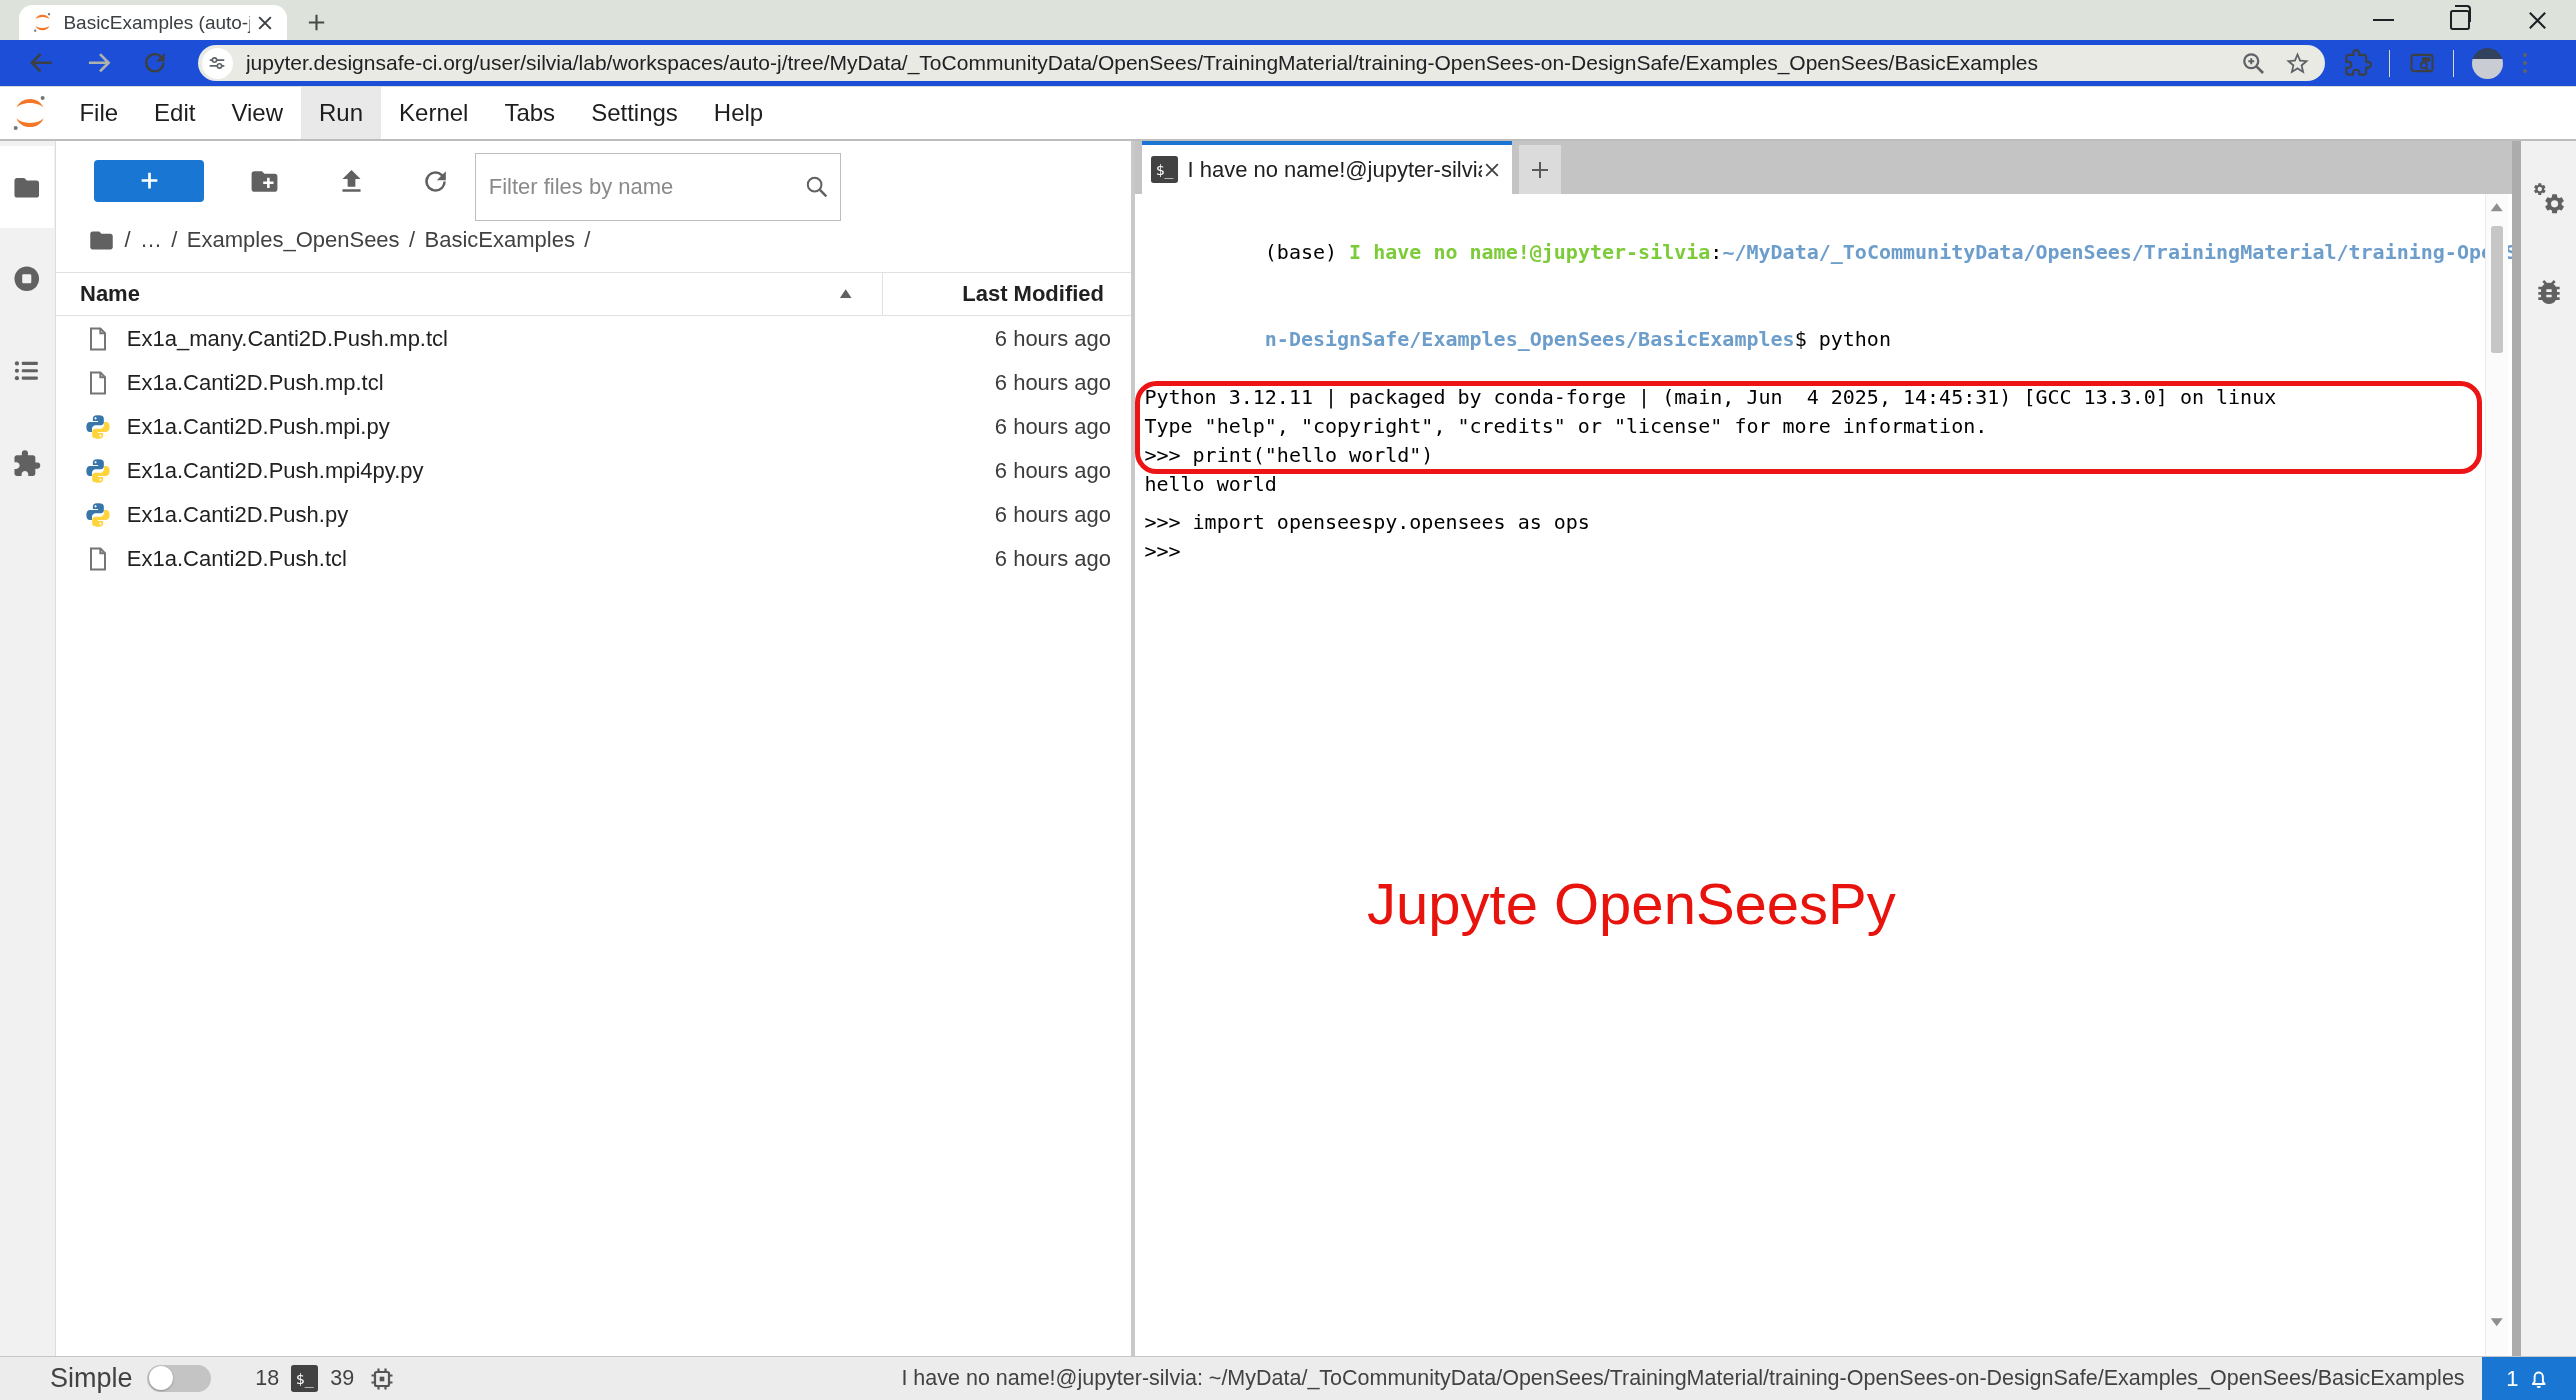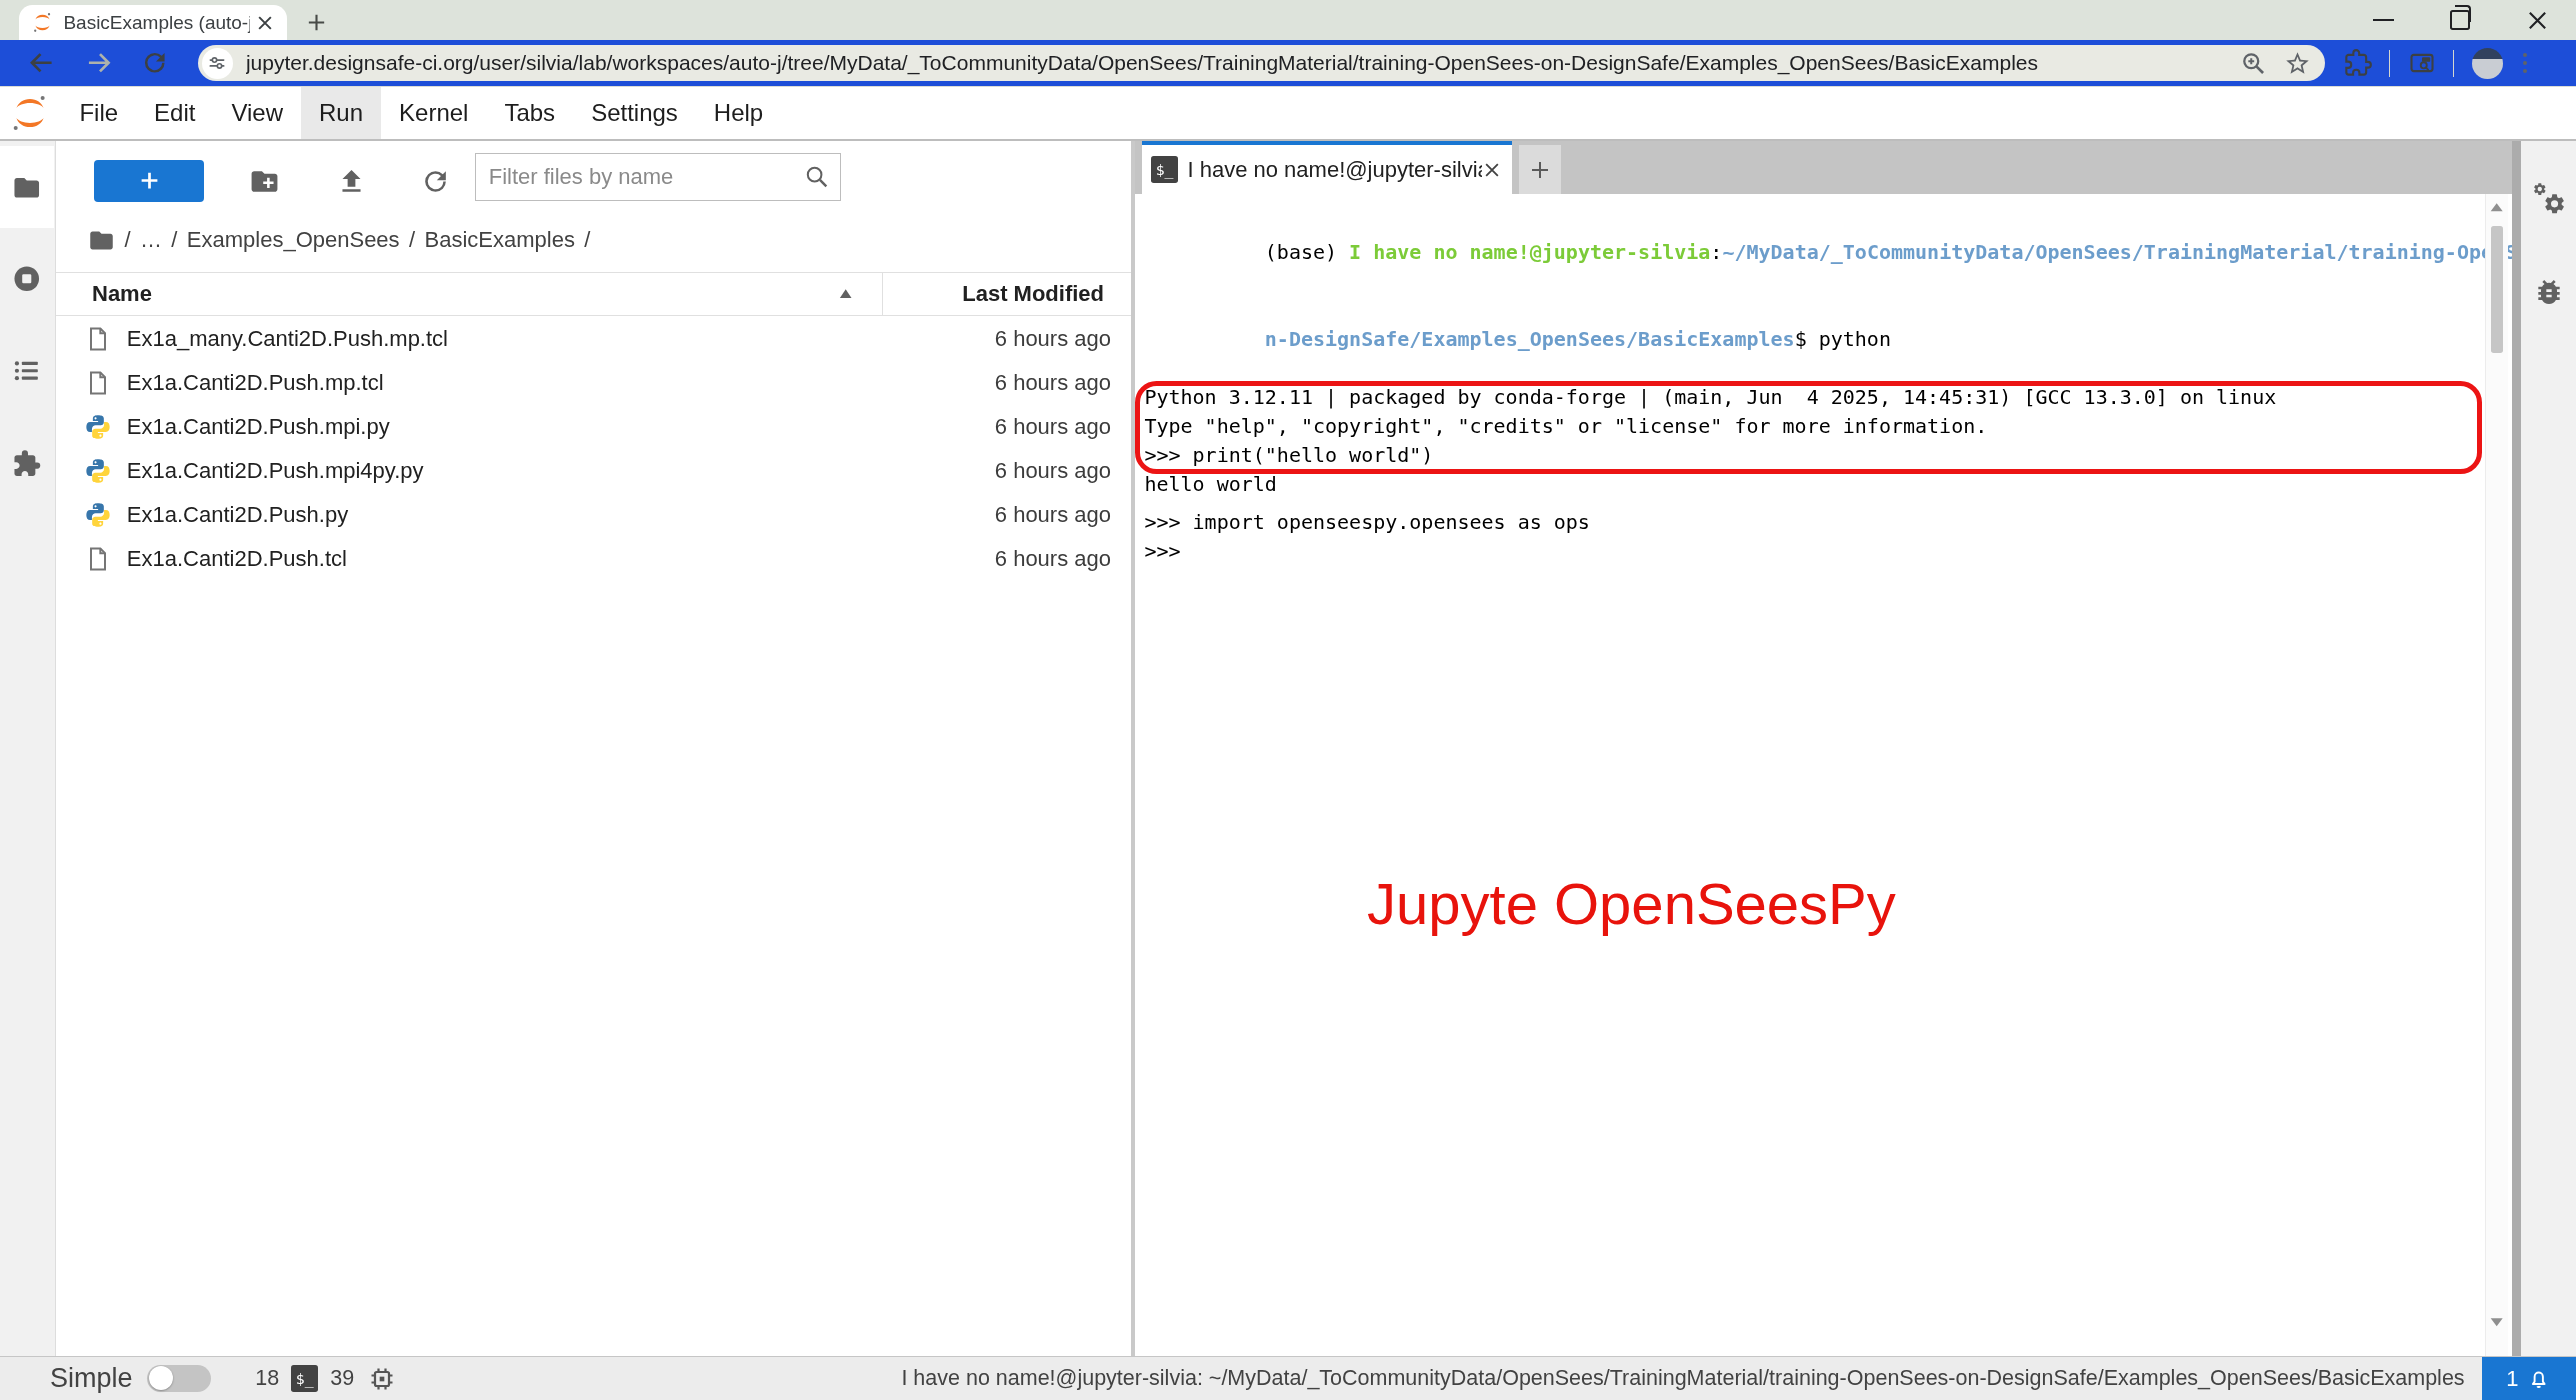--- a/index.html
+++ b/index.html
@@ -59,7 +59,7 @@
   .btn-new{position:absolute;left:38px;top:6.7px;width:110px;height:42px;background:#1976D2;border-radius:4px;
            display:flex;align-items:center;justify-content:center;}
   .tool-ic{position:absolute;top:13.4px;width:31px;height:31px;}
-  .filter-box{position:absolute;left:419px;top:0;width:366px;height:48px;border:1.3px solid #BDBDBD;background:#fff;
+  .filter-box{position:absolute;left:419px;top:0;width:366px;height:68px;border:1.3px solid #BDBDBD;background:#fff;
               display:flex;align-items:center;box-sizing:border-box;padding:0 10.7px;}
   .filter-box input{border:none;outline:none;font-size:22px;color:#333;flex:1;min-width:0;
                     font-family:"Liberation Sans",sans-serif;background:transparent;}

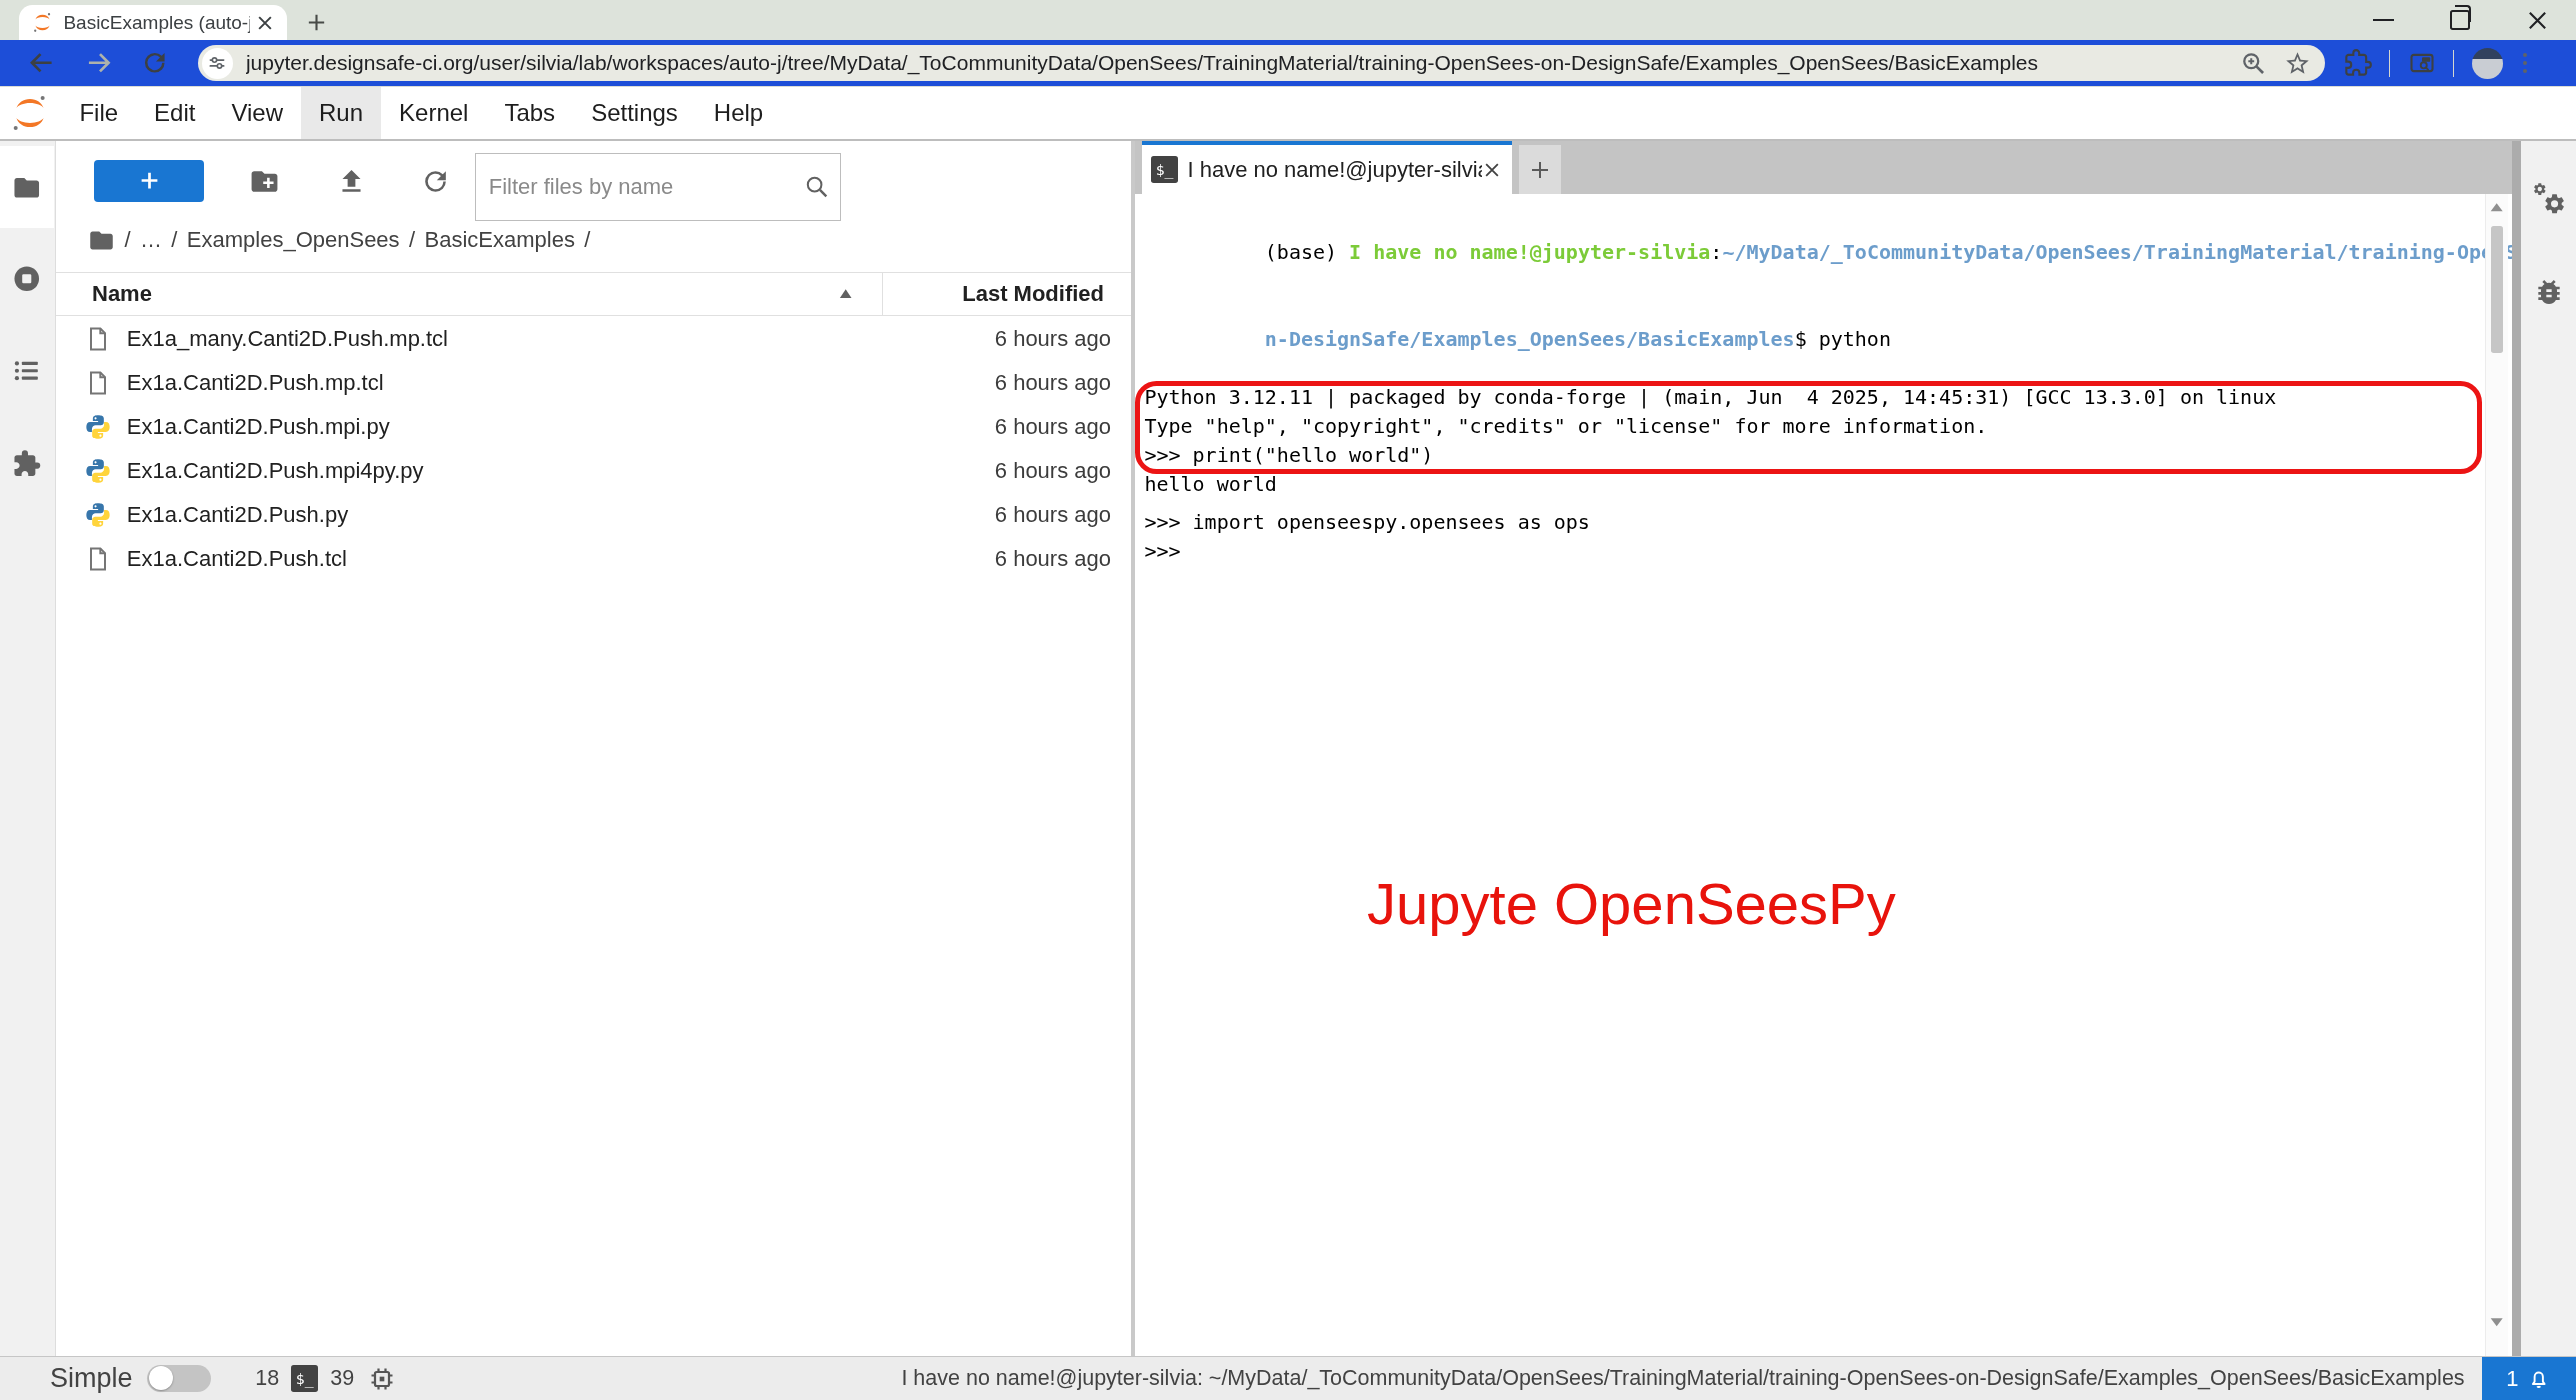--- a/index.html
+++ b/index.html
@@ -69,7 +69,7 @@
   .crumb-folder{width:27px;height:27px;}
   .listheader{position:absolute;left:0px;top:131px;width:1075px;height:44px;border-top:1.3px solid #E0E0E0;
               border-bottom:1.3px solid #E0E0E0;box-sizing:border-box;display:flex;align-items:center;}
-  .lh-name{margin-left:36px;font-size:22px;font-weight:bold;color:#212121;flex:1;}
+  .lh-name{margin-left:24px;font-size:22px;font-weight:bold;color:#212121;flex:1;}
   .sort-ic{width:17.4px;height:17.4px;margin-right:27px;}
   .lh-sep{width:1.3px;height:42px;background:#E0E0E0;}
   .lh-mod{width:221px;text-align:right;padding-right:27px;font-size:22px;font-weight:bold;color:#212121;}

